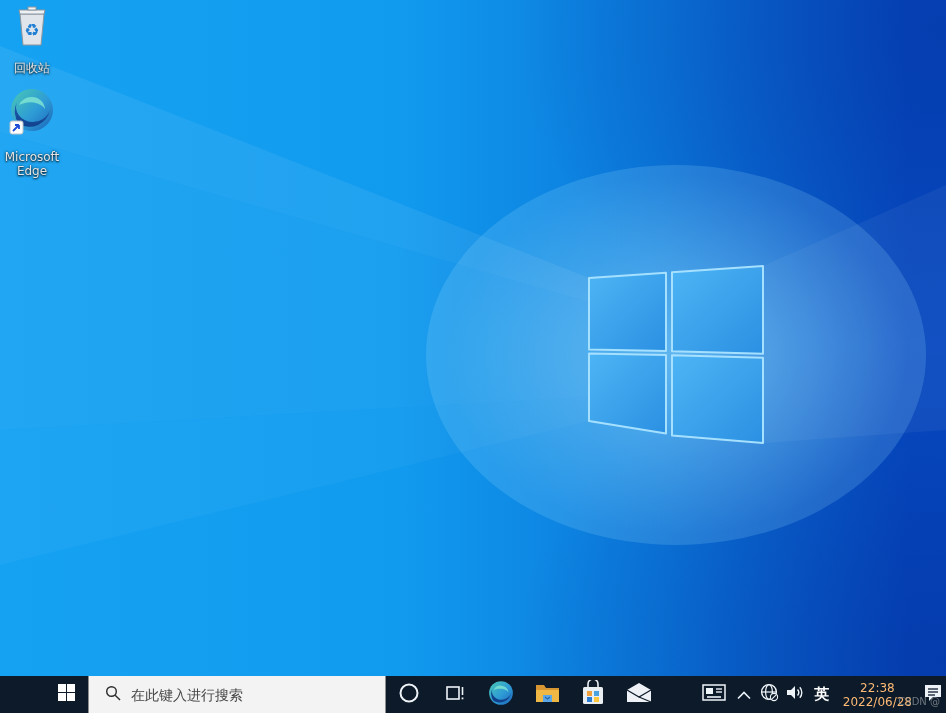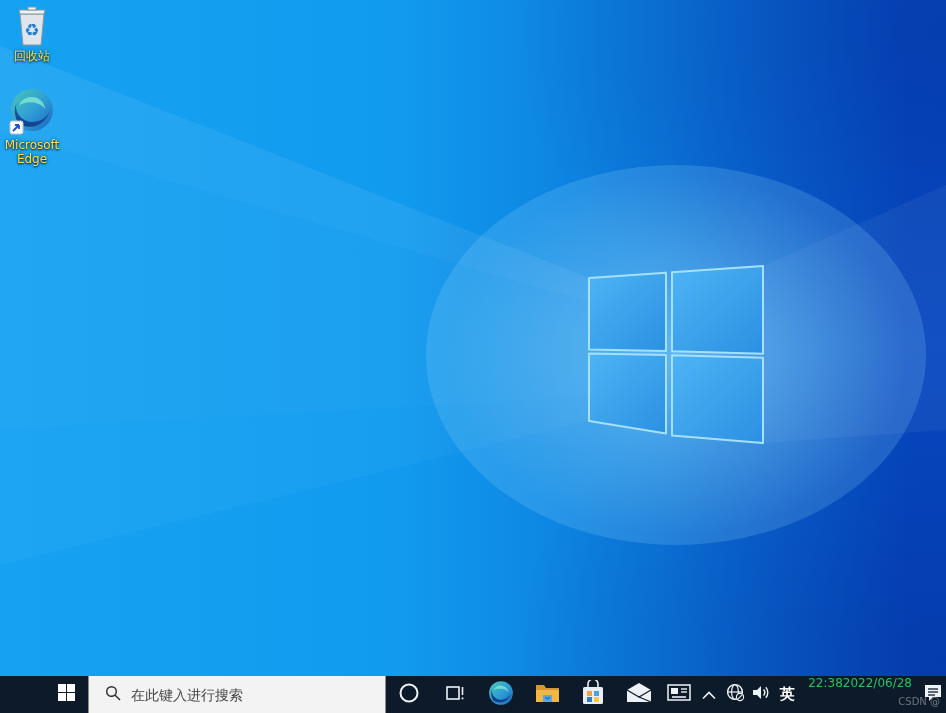--- a/index.html
+++ b/index.html
@@ -23,7 +23,7 @@
   .desk-icon { position:absolute; width:64px; display:flex; flex-direction:column; align-items:center; cursor:default; }
   .desk-icon .glyph { display:flex; align-items:center; justify-content:center; }
   .desk-icon .label {
-    margin-top:2px; color:#fde047; font-size:12px; line-height:14px; text-align:center;
+    margin-top:14px; color:#e5e5e5; font-size:12px; line-height:14px; text-align:center;
     text-shadow:0 1px 2px rgba(0,0,0,.85), 0 0 3px rgba(0,0,0,.6);
   }
   #icon-recycle { left:0; top:5px; }

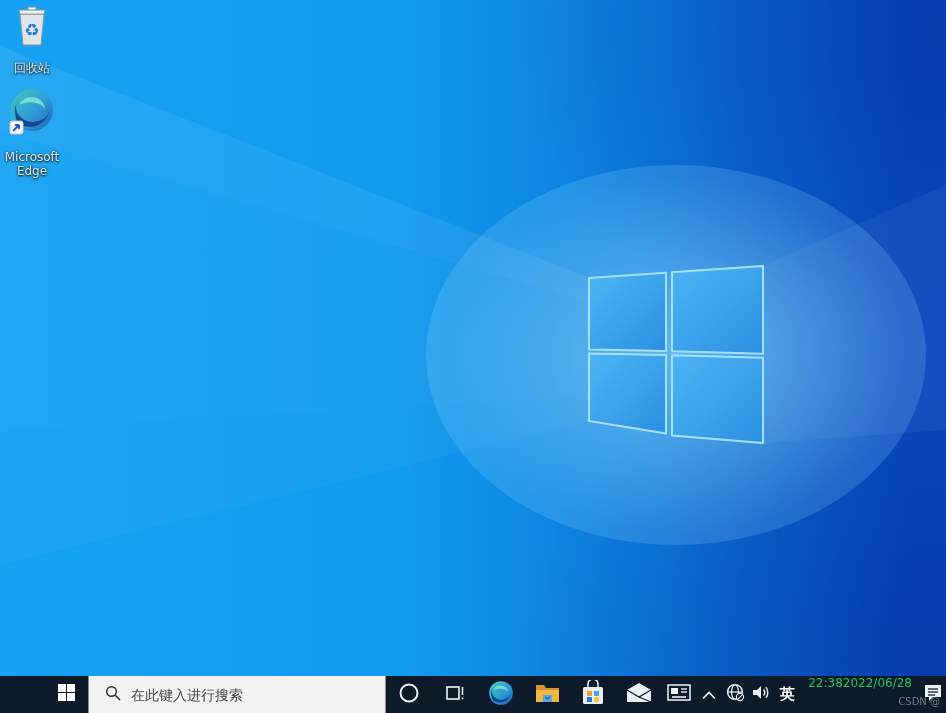--- a/index.html
+++ b/index.html
@@ -54,8 +54,8 @@
   .tray .tb-btn.kbd { width:34px; }
   .lang { width:30px; color:#fff; font-size:15px; font-weight:bold; text-align:center; }
   .clock {
-    color:#22c55e; font-size:12px; line-height:14px; text-align:center;
-    padding:0 8px; display:flex; flex-direction:row; justify-content:center; height:37px;
+    color:#fdba74; font-size:12px; line-height:14px; text-align:center;
+    padding:0 8px; display:flex; flex-direction:column; justify-content:center; height:37px;
   }
   .action-center { width:42px; }
 

